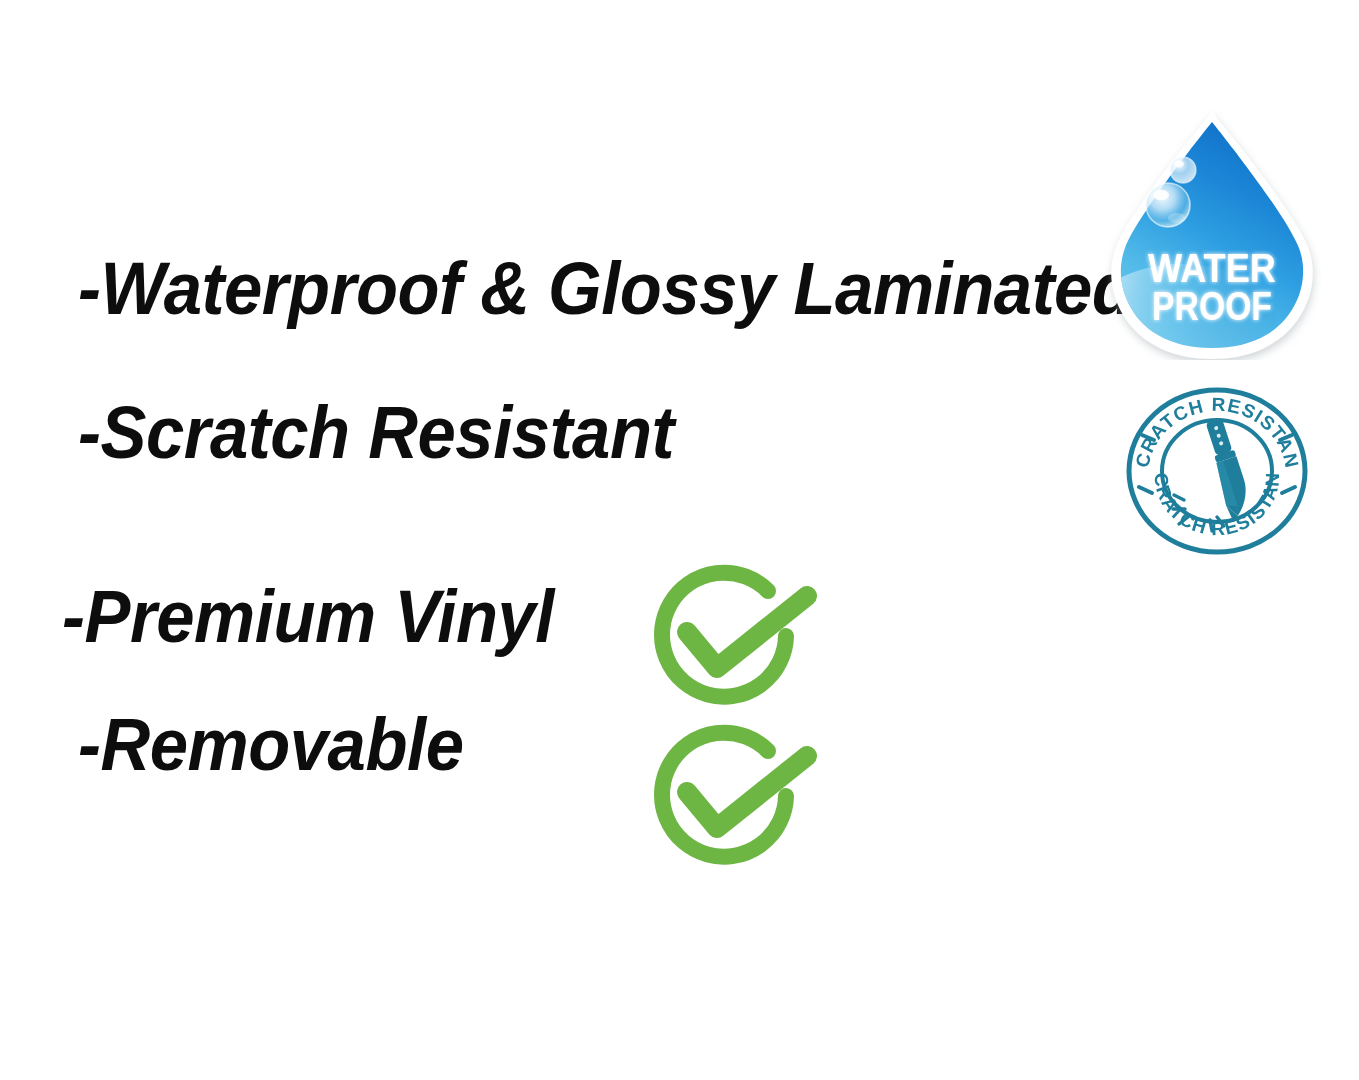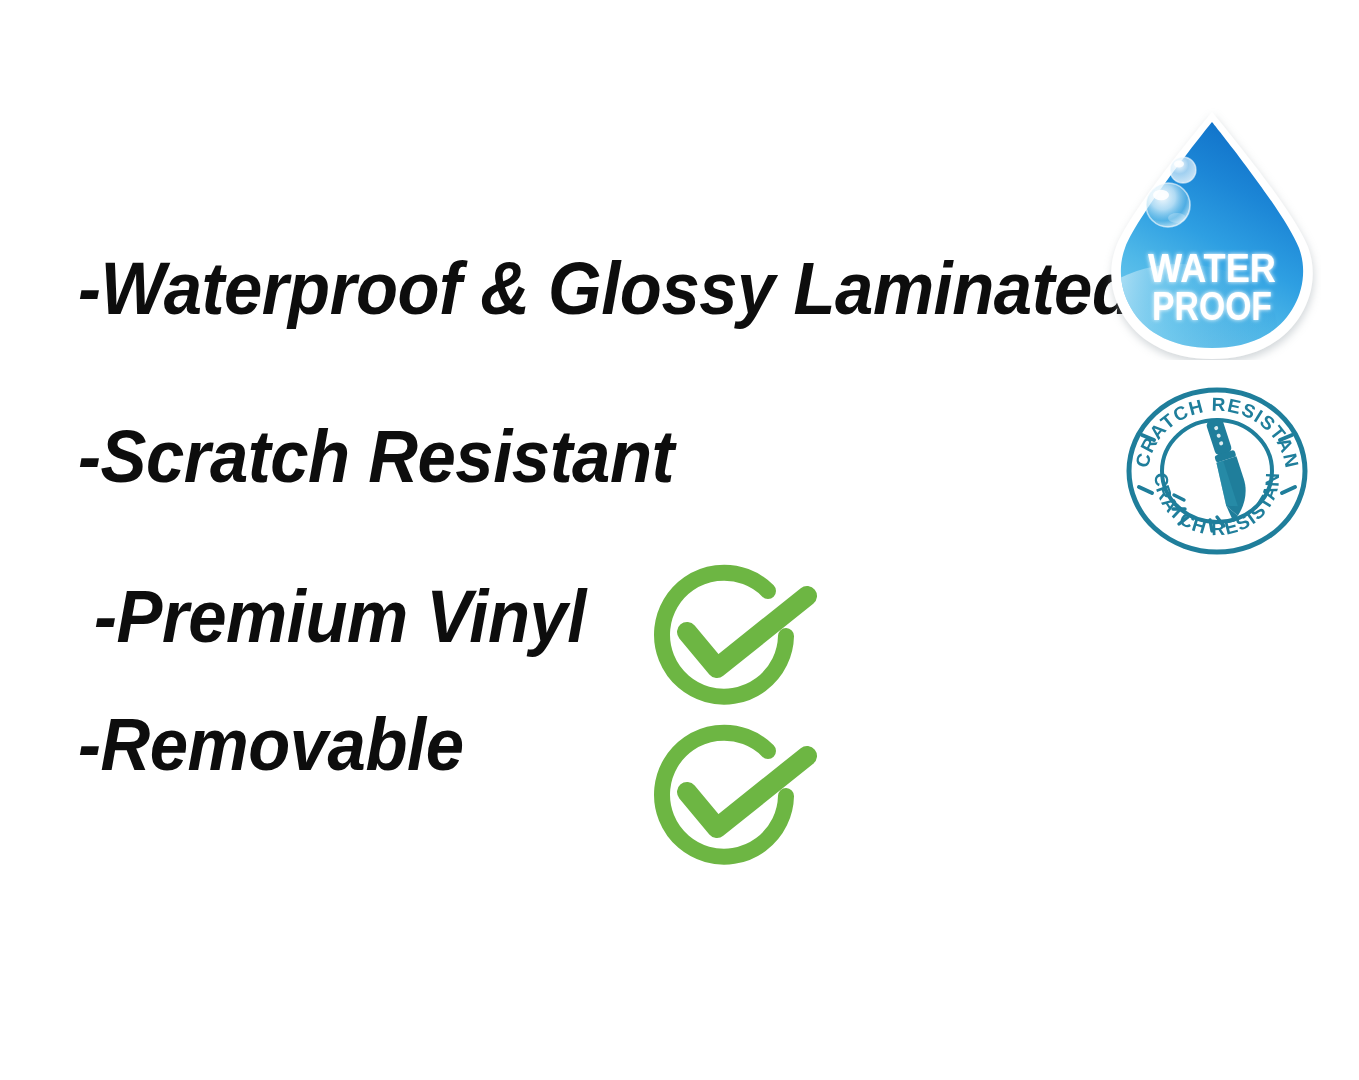--- a/index.html
+++ b/index.html
@@ -38,7 +38,7 @@
   }
 
   #row-1 { left: 78px;  top: 252px; }
-  #row-2 { left: 78px;  top: 420px; }
+  #row-2 { left: 78px;  top: 396px; }
   #row-3 { left: 94px;  top: 580px; text-align: center; }
   #row-4 { left: 78px;  top: 708px; }
 

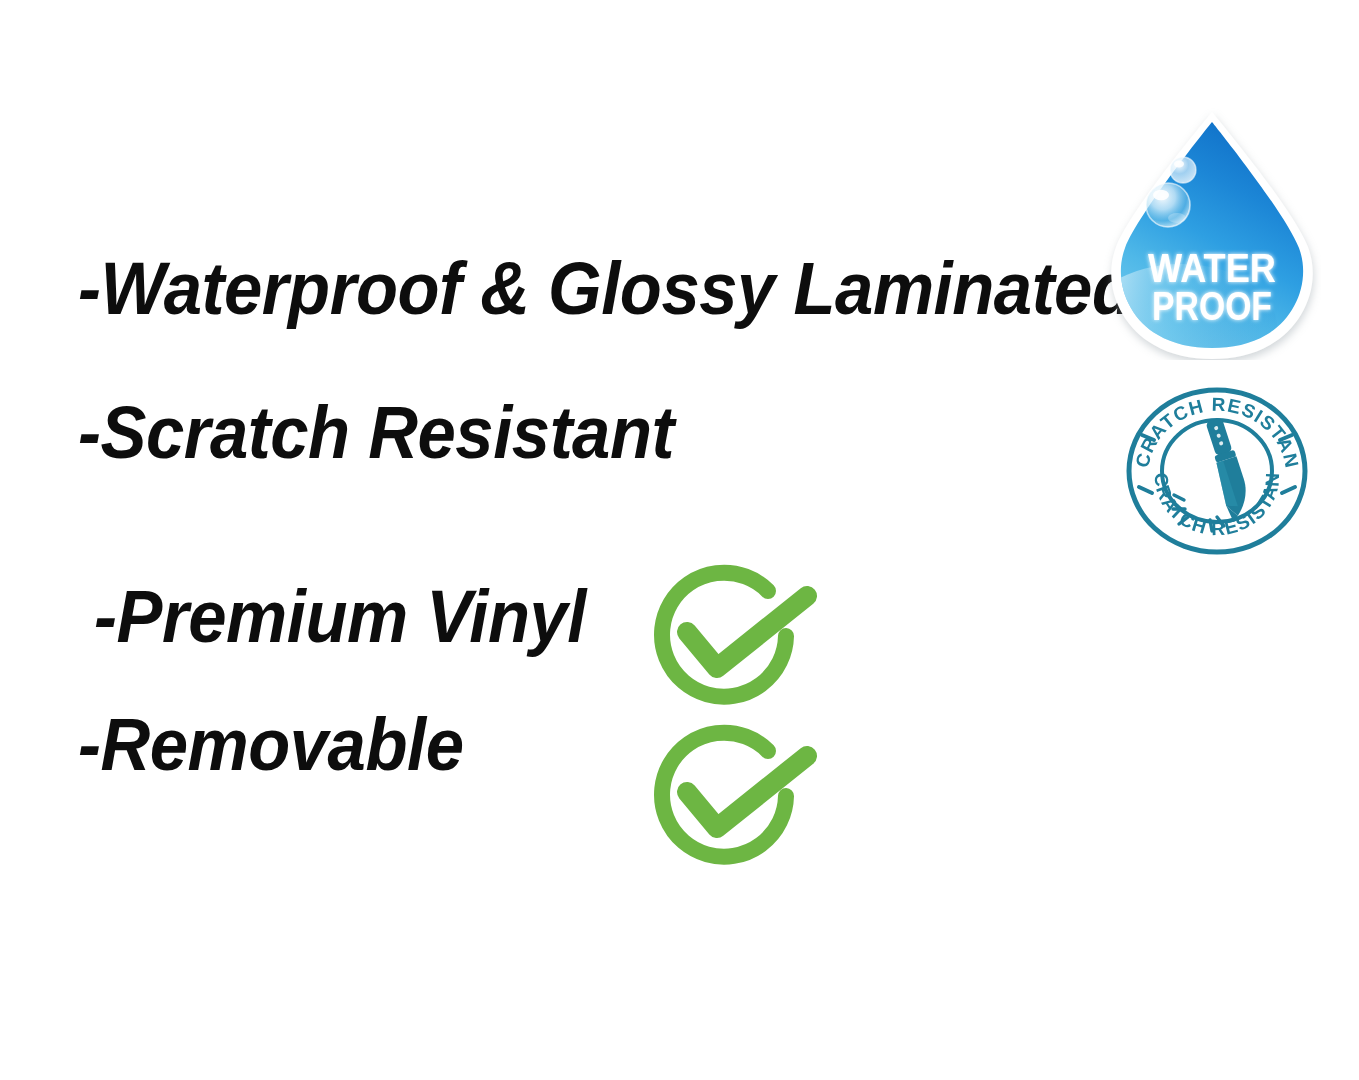--- a/index.html
+++ b/index.html
@@ -39,7 +39,7 @@
 
   #row-1 { left: 78px;  top: 252px; }
   #row-2 { left: 78px;  top: 396px; }
-  #row-3 { left: 94px;  top: 580px; text-align: center; }
+  #row-3 { left: 62px;  top: 580px; text-align: center; }
   #row-4 { left: 78px;  top: 708px; }
 
   #row-1 .feature-text { font-size: 74px; }

